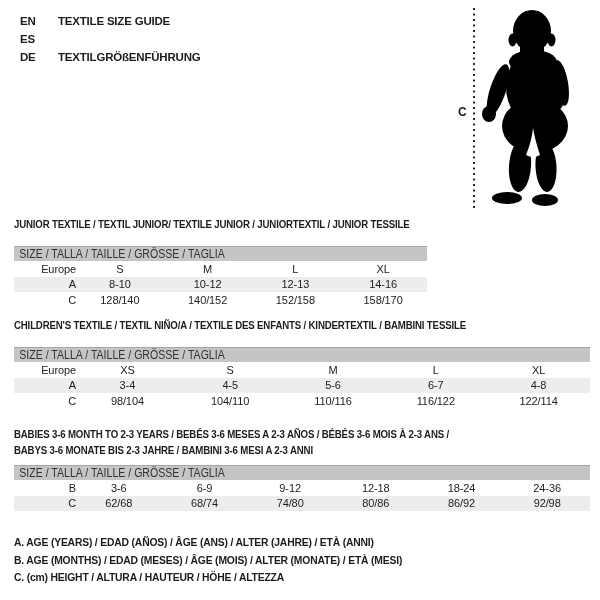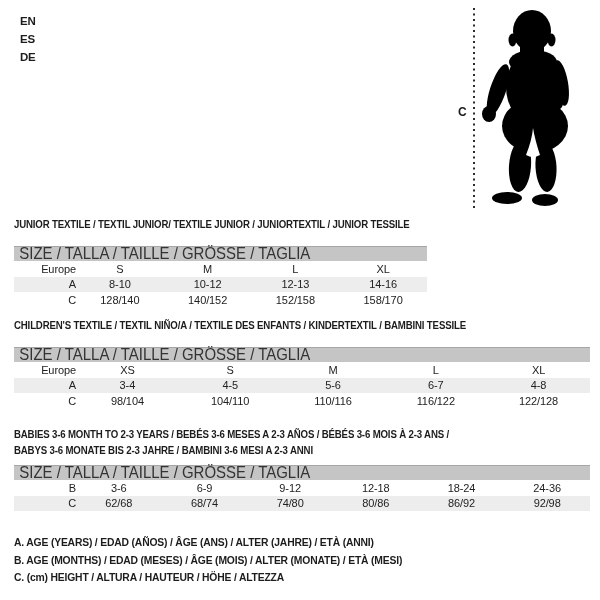--- a/index.html
+++ b/index.html
@@ -72,6 +72,7 @@
   <div class="lang-block">
     <div class="lang-row">
       <span class="lang-code">EN</span>
+      <span class="lang-label">TEXTILE SIZE GUIDE</span>
     </div>
     <div class="lang-row">
       <span class="lang-code">ES</span>

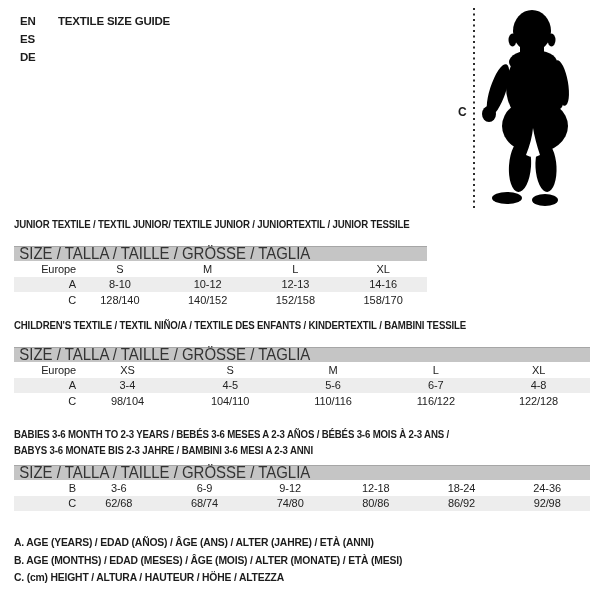--- a/index.html
+++ b/index.html
@@ -79,6 +79,7 @@
     </div>
     <div class="lang-row">
       <span class="lang-code">DE</span>
+      <span class="lang-label">TEXTILGRÖßENFÜHRUNG</span>
     </div>
   </div>
 

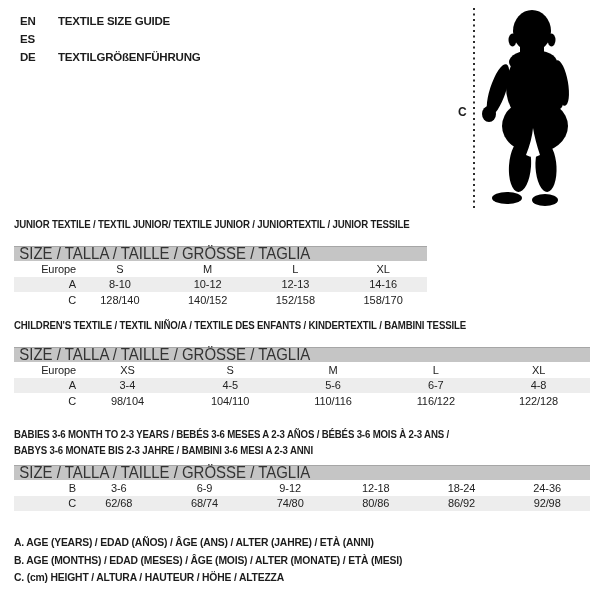--- a/index.html
+++ b/index.html
@@ -35,7 +35,7 @@
   .size-bar {
     position: absolute; left: 14px; height: 15px;
     background: #c5c5c5; border-top: 1px solid #a6a6a6;
-    font-size: 17px; color: #333; line-height: 14px;
+    font-size: 12px; color: #333; line-height: 14px;
   }
   .size-bar span {
     display: inline-block; padding-left: 6px;

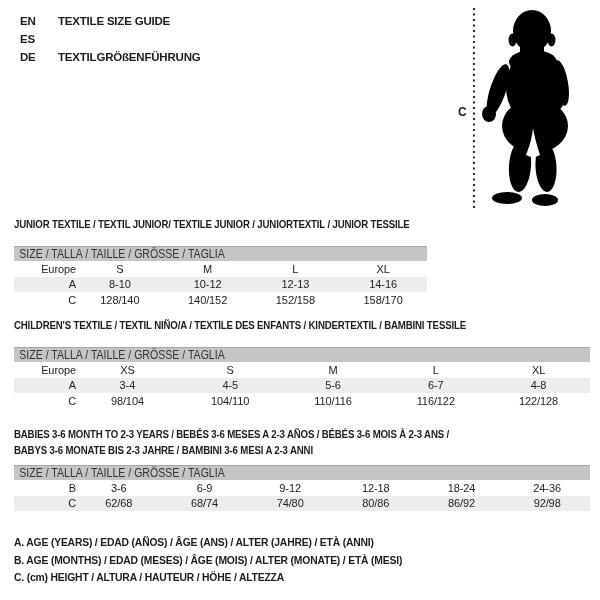--- a/index.html
+++ b/index.html
@@ -166,7 +166,7 @@
           <td>104/110</td>
           <td>110/116</td>
           <td>116/122</td>
-          <td>122/128</td>
+          <td>122/114</td>
         </tr>
       </tbody>
   </table>

